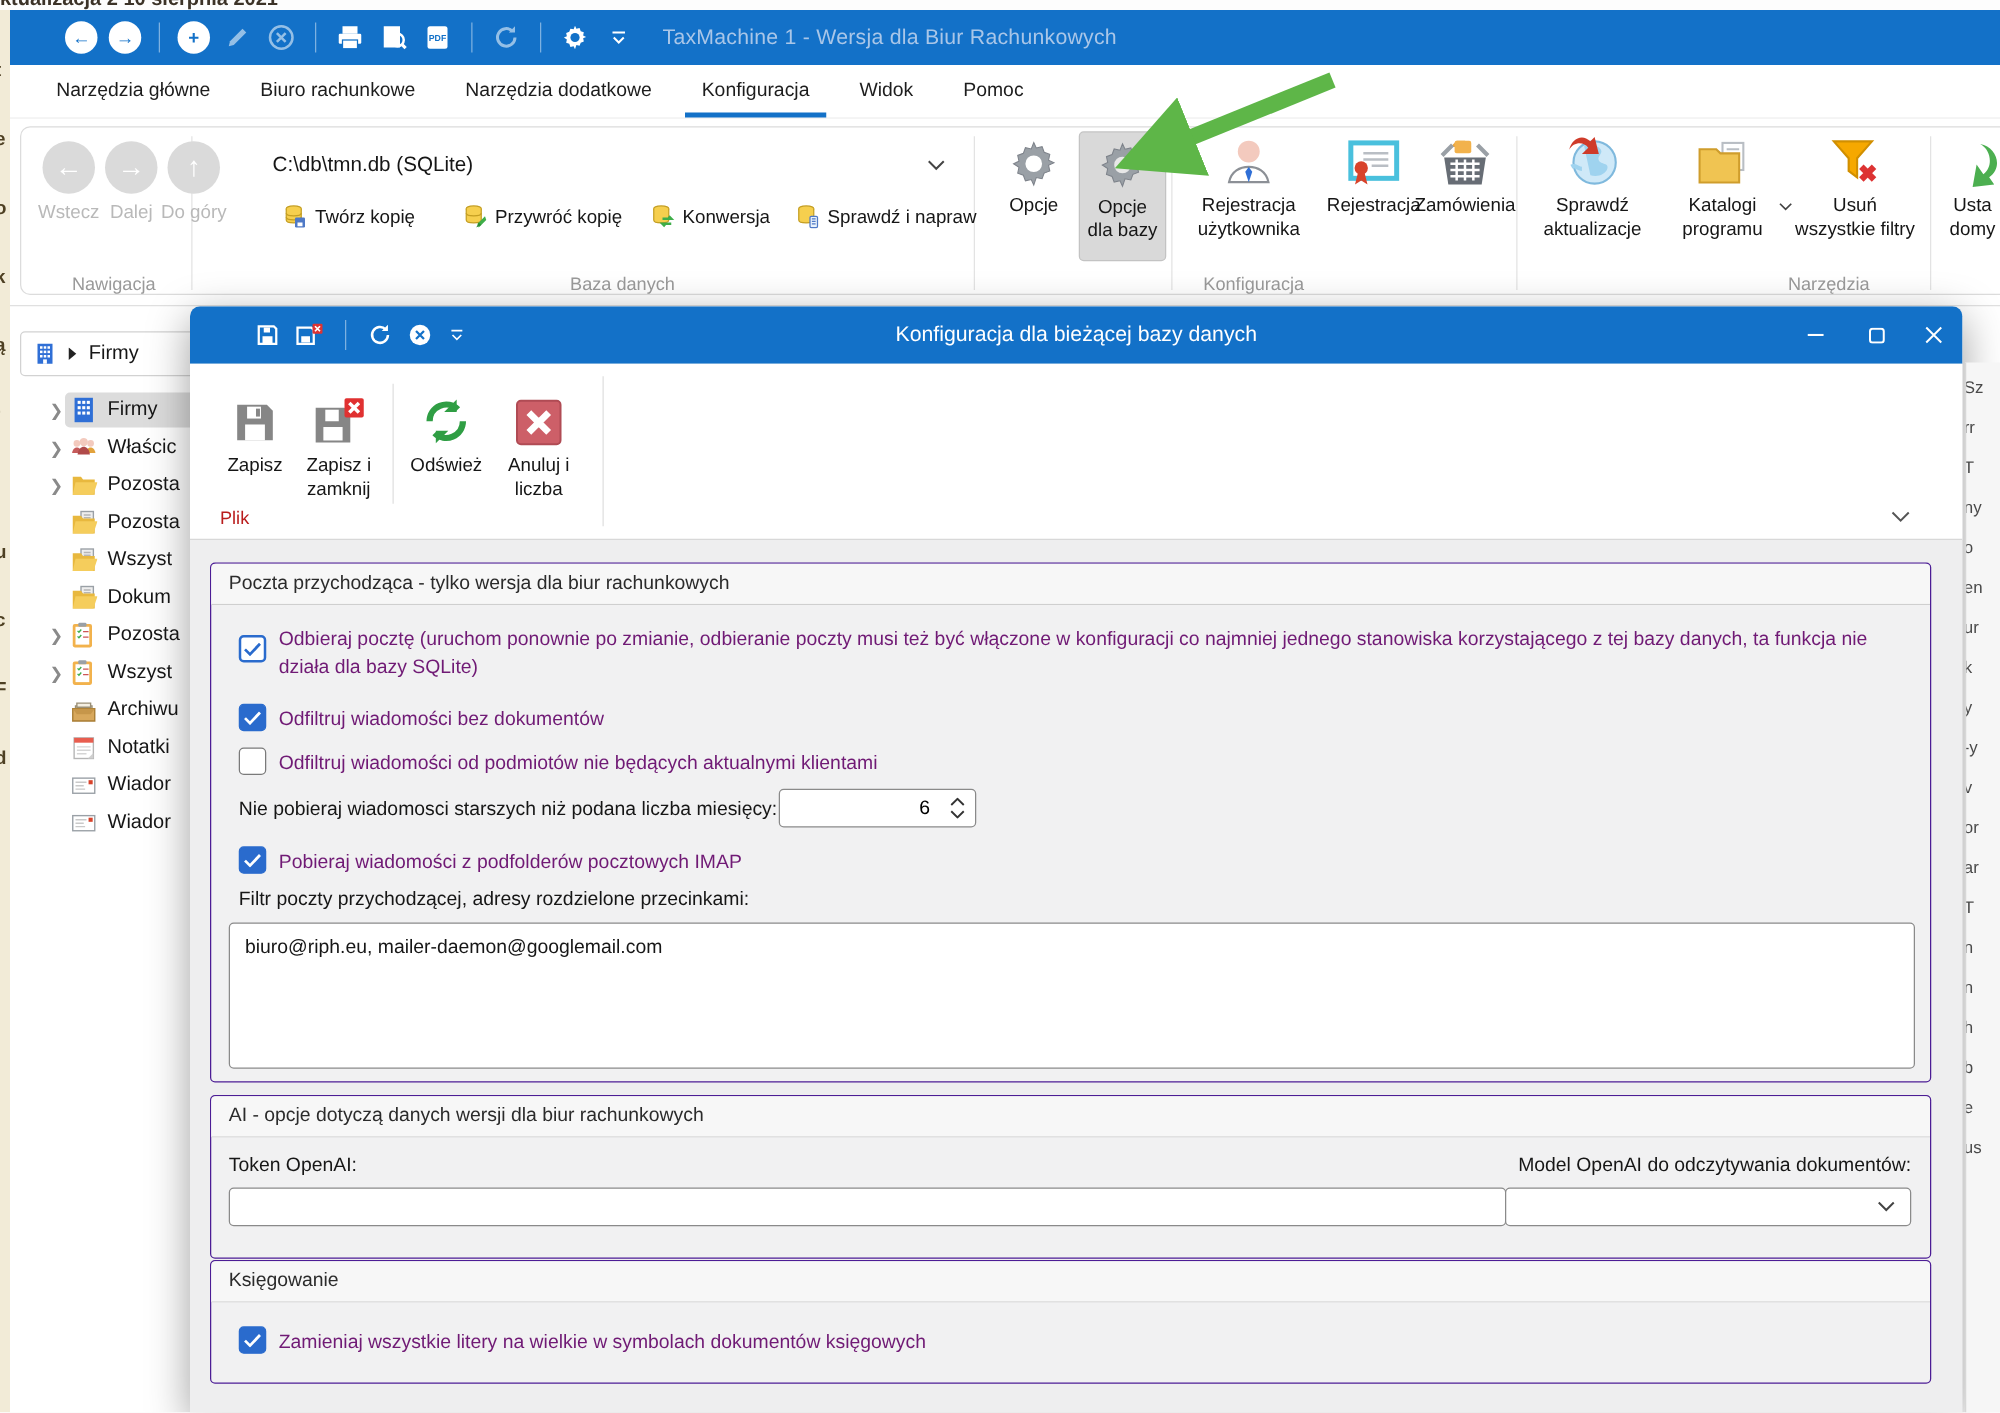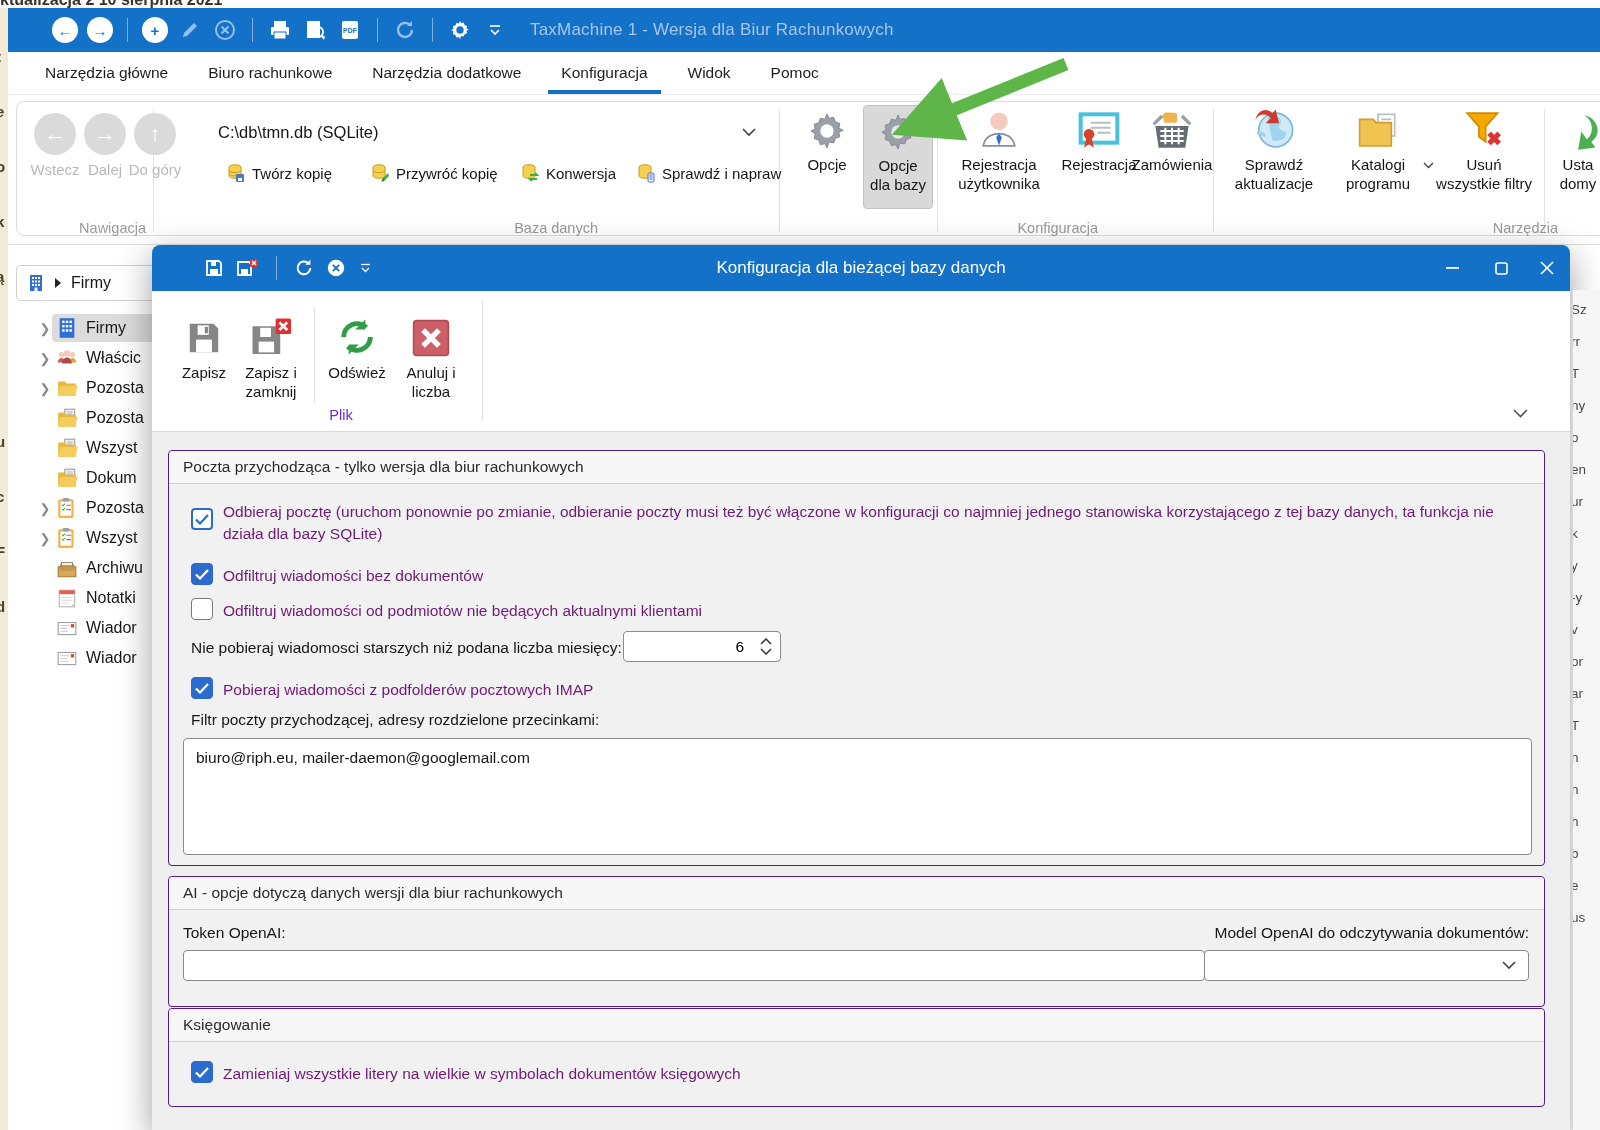--- a/index.html
+++ b/index.html
@@ -42,7 +42,7 @@
   #ribbon{left:0;top:87px;right:0;height:150px;background:#fff;border-bottom:1px solid #e0e0e0}
   #ribbon-frame{position:absolute;left:8px;top:6px;right:-10px;bottom:8px;border:1px solid #dcdcdc;border-radius:8px}
   .rsep{position:absolute;top:14px;bottom:12px;width:1px;background:#e3e3e3}
-  .grp-label{position:absolute;bottom:8px;font-size:14.5px;color:#9a9a9a;text-align:right}
+  .grp-label{position:absolute;bottom:8px;font-size:14.5px;color:#9a9a9a;text-align:center}
   .navcircle{width:42px;height:42px;border-radius:50%;background:#dadada;color:#fff;display:flex;
     align-items:center;justify-content:center;font-size:22px;font-weight:bold}
   .navbtn{position:absolute;top:18px;width:62px;display:flex;flex-direction:column;align-items:center;gap:6px;

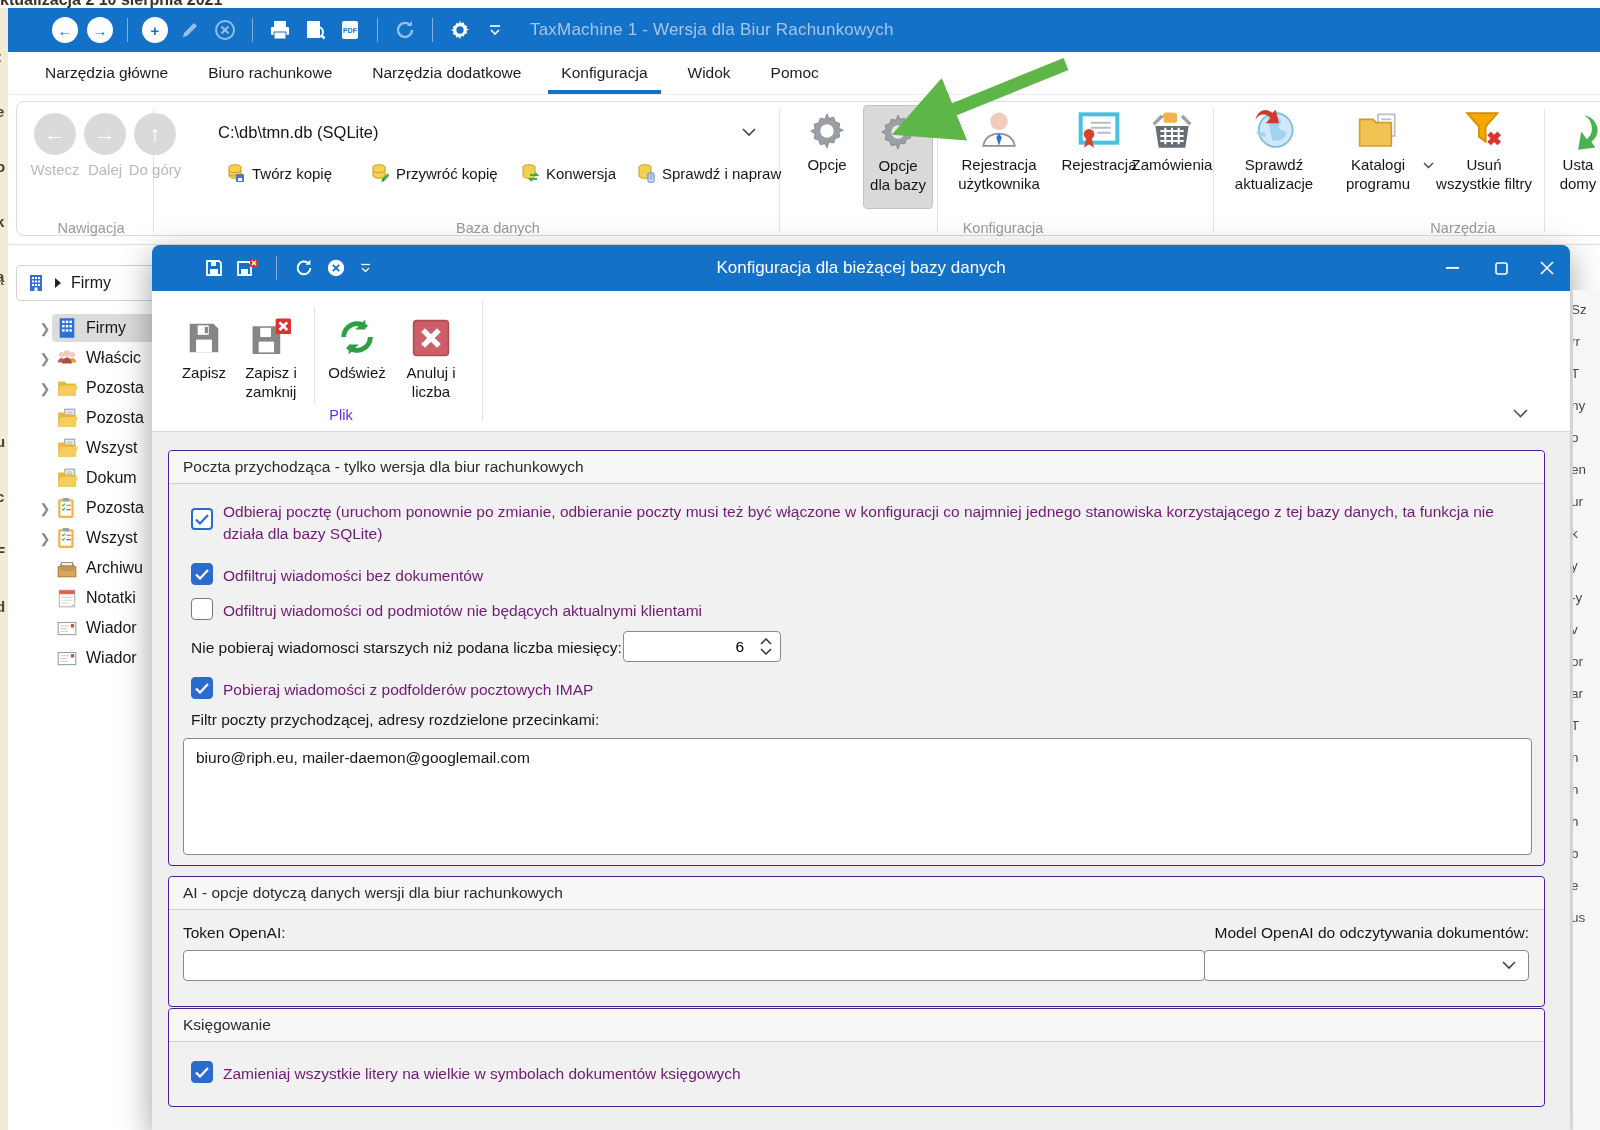--- a/index.html
+++ b/index.html
@@ -76,7 +76,7 @@
     font-size:15px;color:#161616;text-align:center;line-height:19px}
   .dlgbtn .ic{height:56px;display:flex;align-items:flex-end}
   .dsep{position:absolute;top:16px;height:96px;width:1px;background:#e0e0e0}
-  #plik-label{position:absolute;left:24px;top:114px;width:330px;text-align:center;font-size:14.5px;color:#6d28d9;top:116px}
+  #plik-label{position:absolute;left:24px;top:114px;width:330px;font-size:14.5px;color:#b91c1c;top:116px}
 
   .gbox{position:absolute;left:16px;width:1377px;border:1px solid #4c1d95;border-radius:4px;background:#f1f1f2}
   .gbox .ghead{height:33px;background:#f7f7f7;border-bottom:1px solid #cfcfcf;border-radius:4px 4px 0 0;

